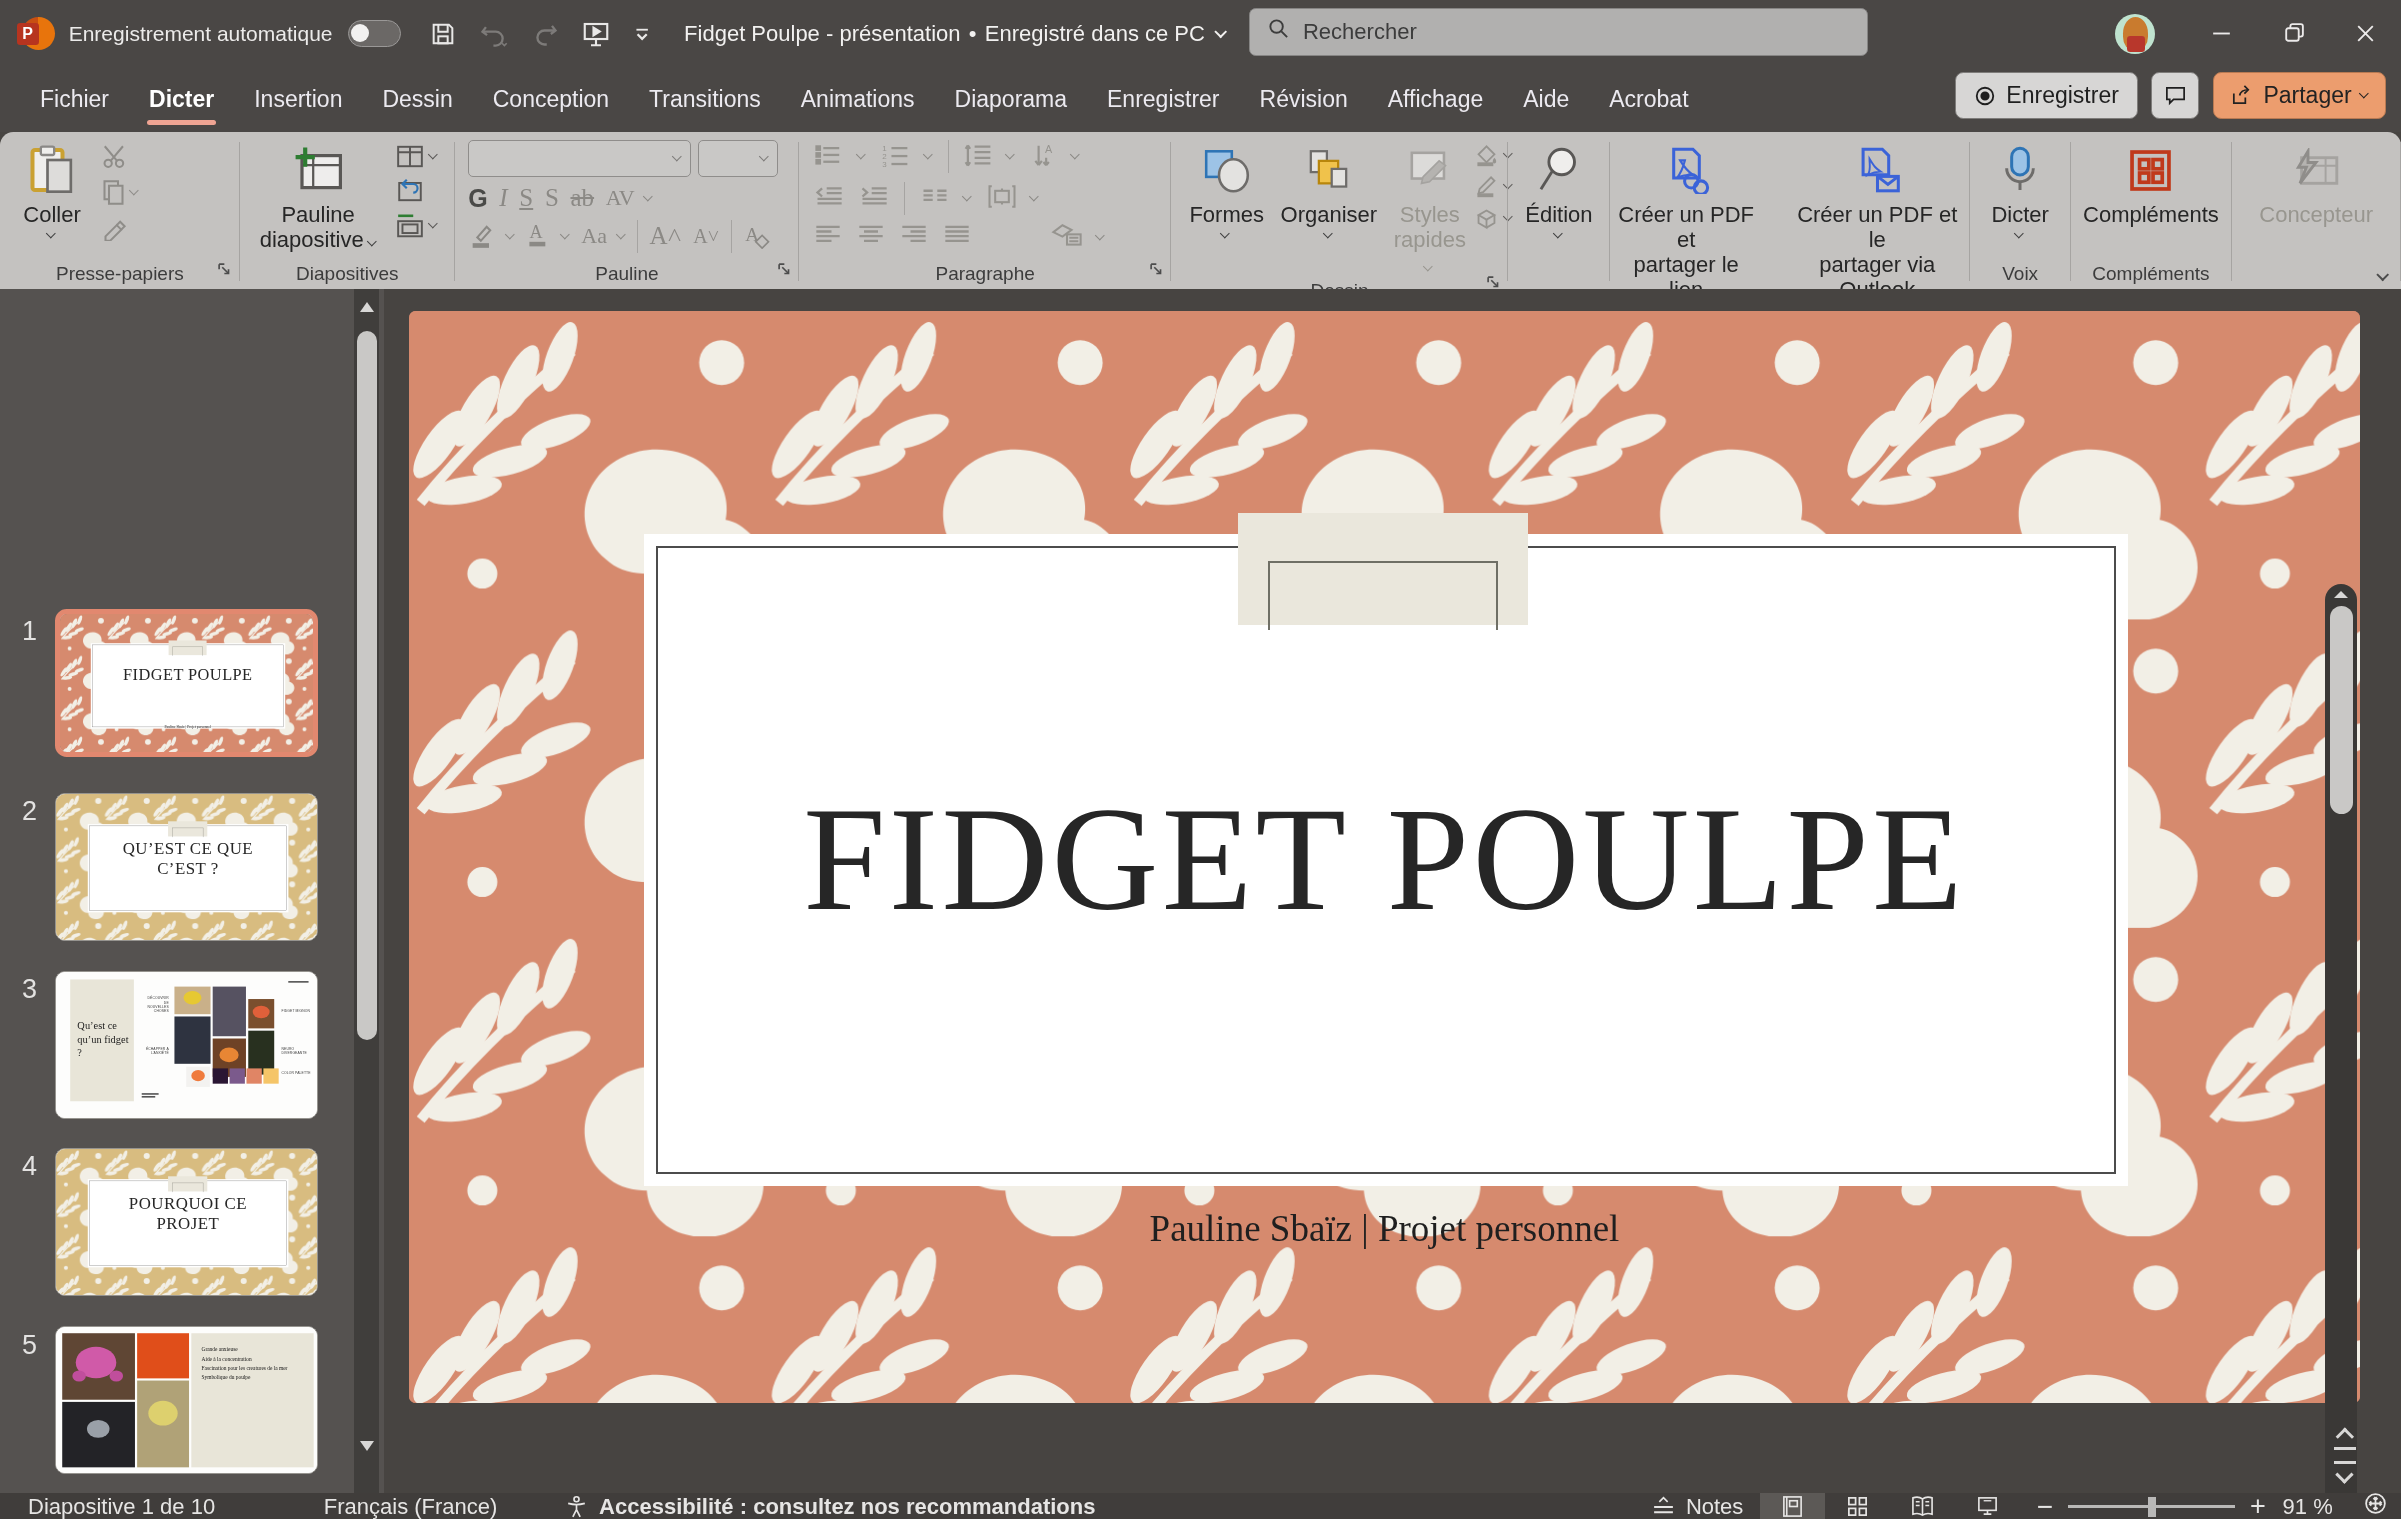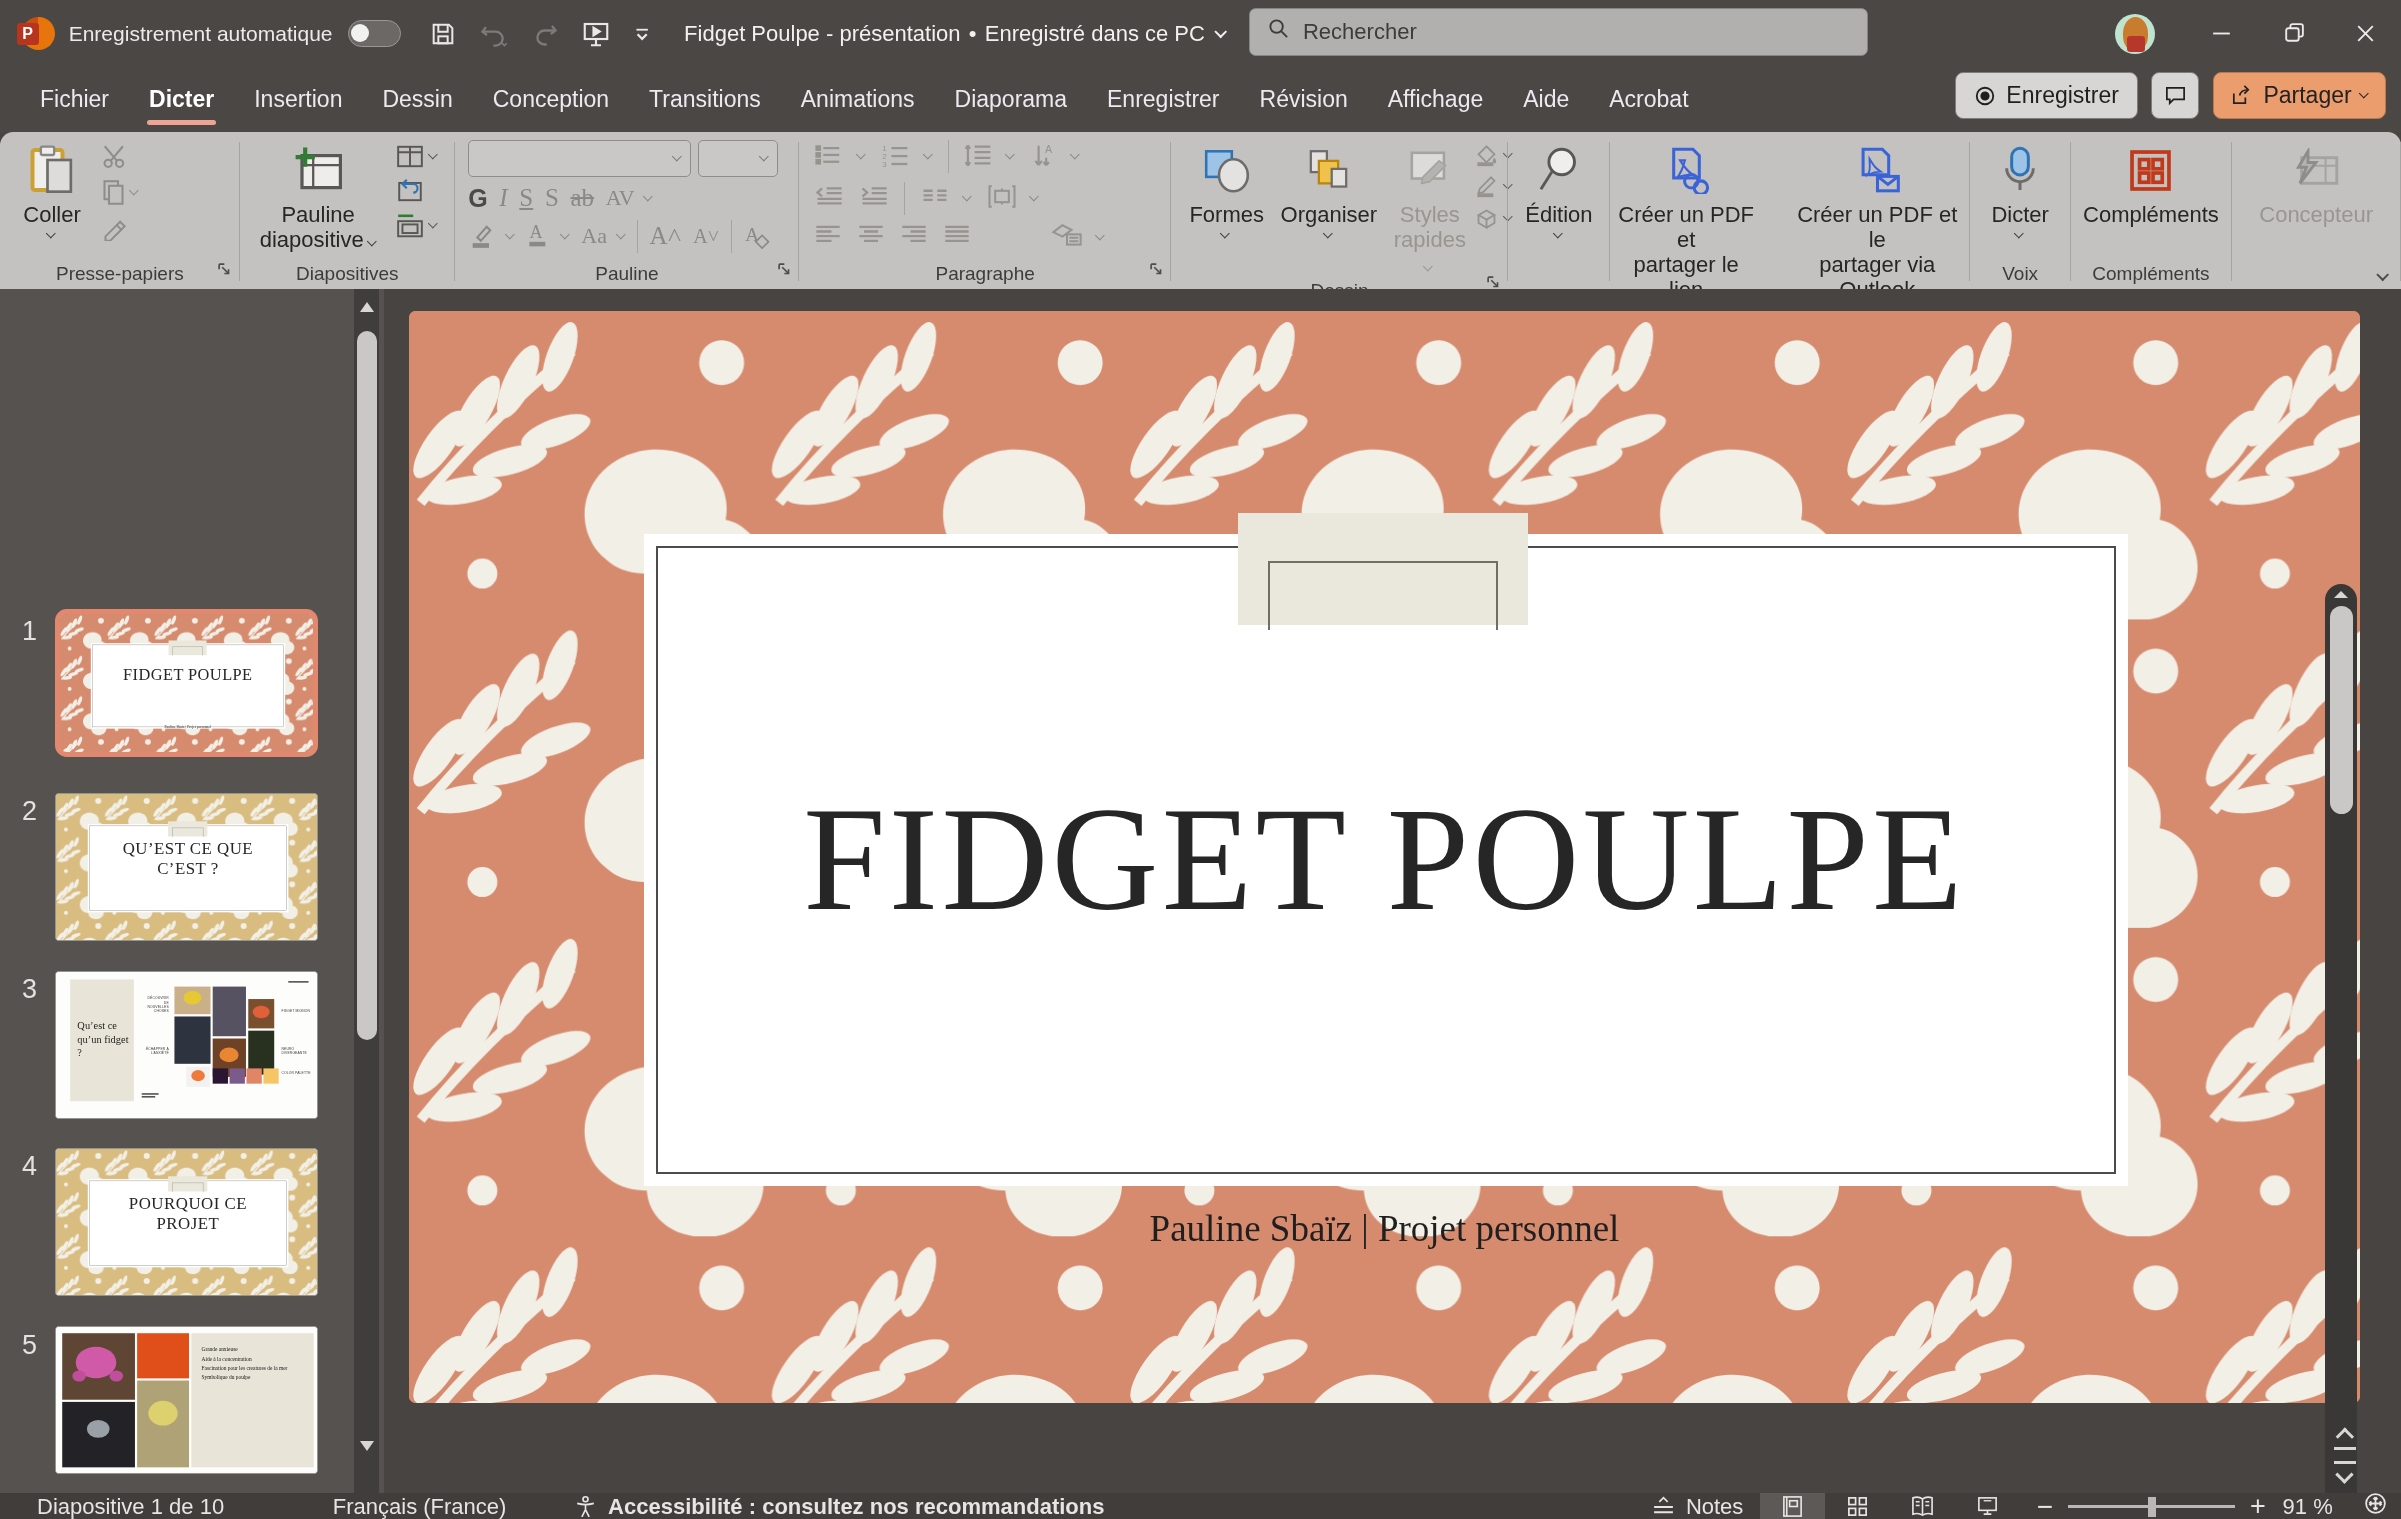--- a/index.html
+++ b/index.html
@@ -60,7 +60,7 @@
   
   .panel{position:absolute;left:0;top:289px;width:384px;height:1204px;background:#555250;overflow:hidden;}
   .tnum{position:absolute;left:22px;font-size:27px;color:#e3e2e1;}
-  .thumb{position:absolute;left:55px;width:263px;height:148px;border-radius:4px;overflow:hidden;background:#fff;border:1.7px solid #96948f;}
+  .thumb{position:absolute;left:55px;width:263px;height:148px;border-radius:10px;overflow:hidden;background:#fff;border:1.7px solid #96948f;}
   .thumb.sel{border:5px solid #e2886f;box-shadow:inset 0 0 0 1.7px #5a5a58;border-radius:11.7px;}
   .mini{width:1951px;height:1092px;transform:scale(0.1352);transform-origin:0 0;position:relative;}
   .thumb.sel .mini{transform:scale(0.131);}

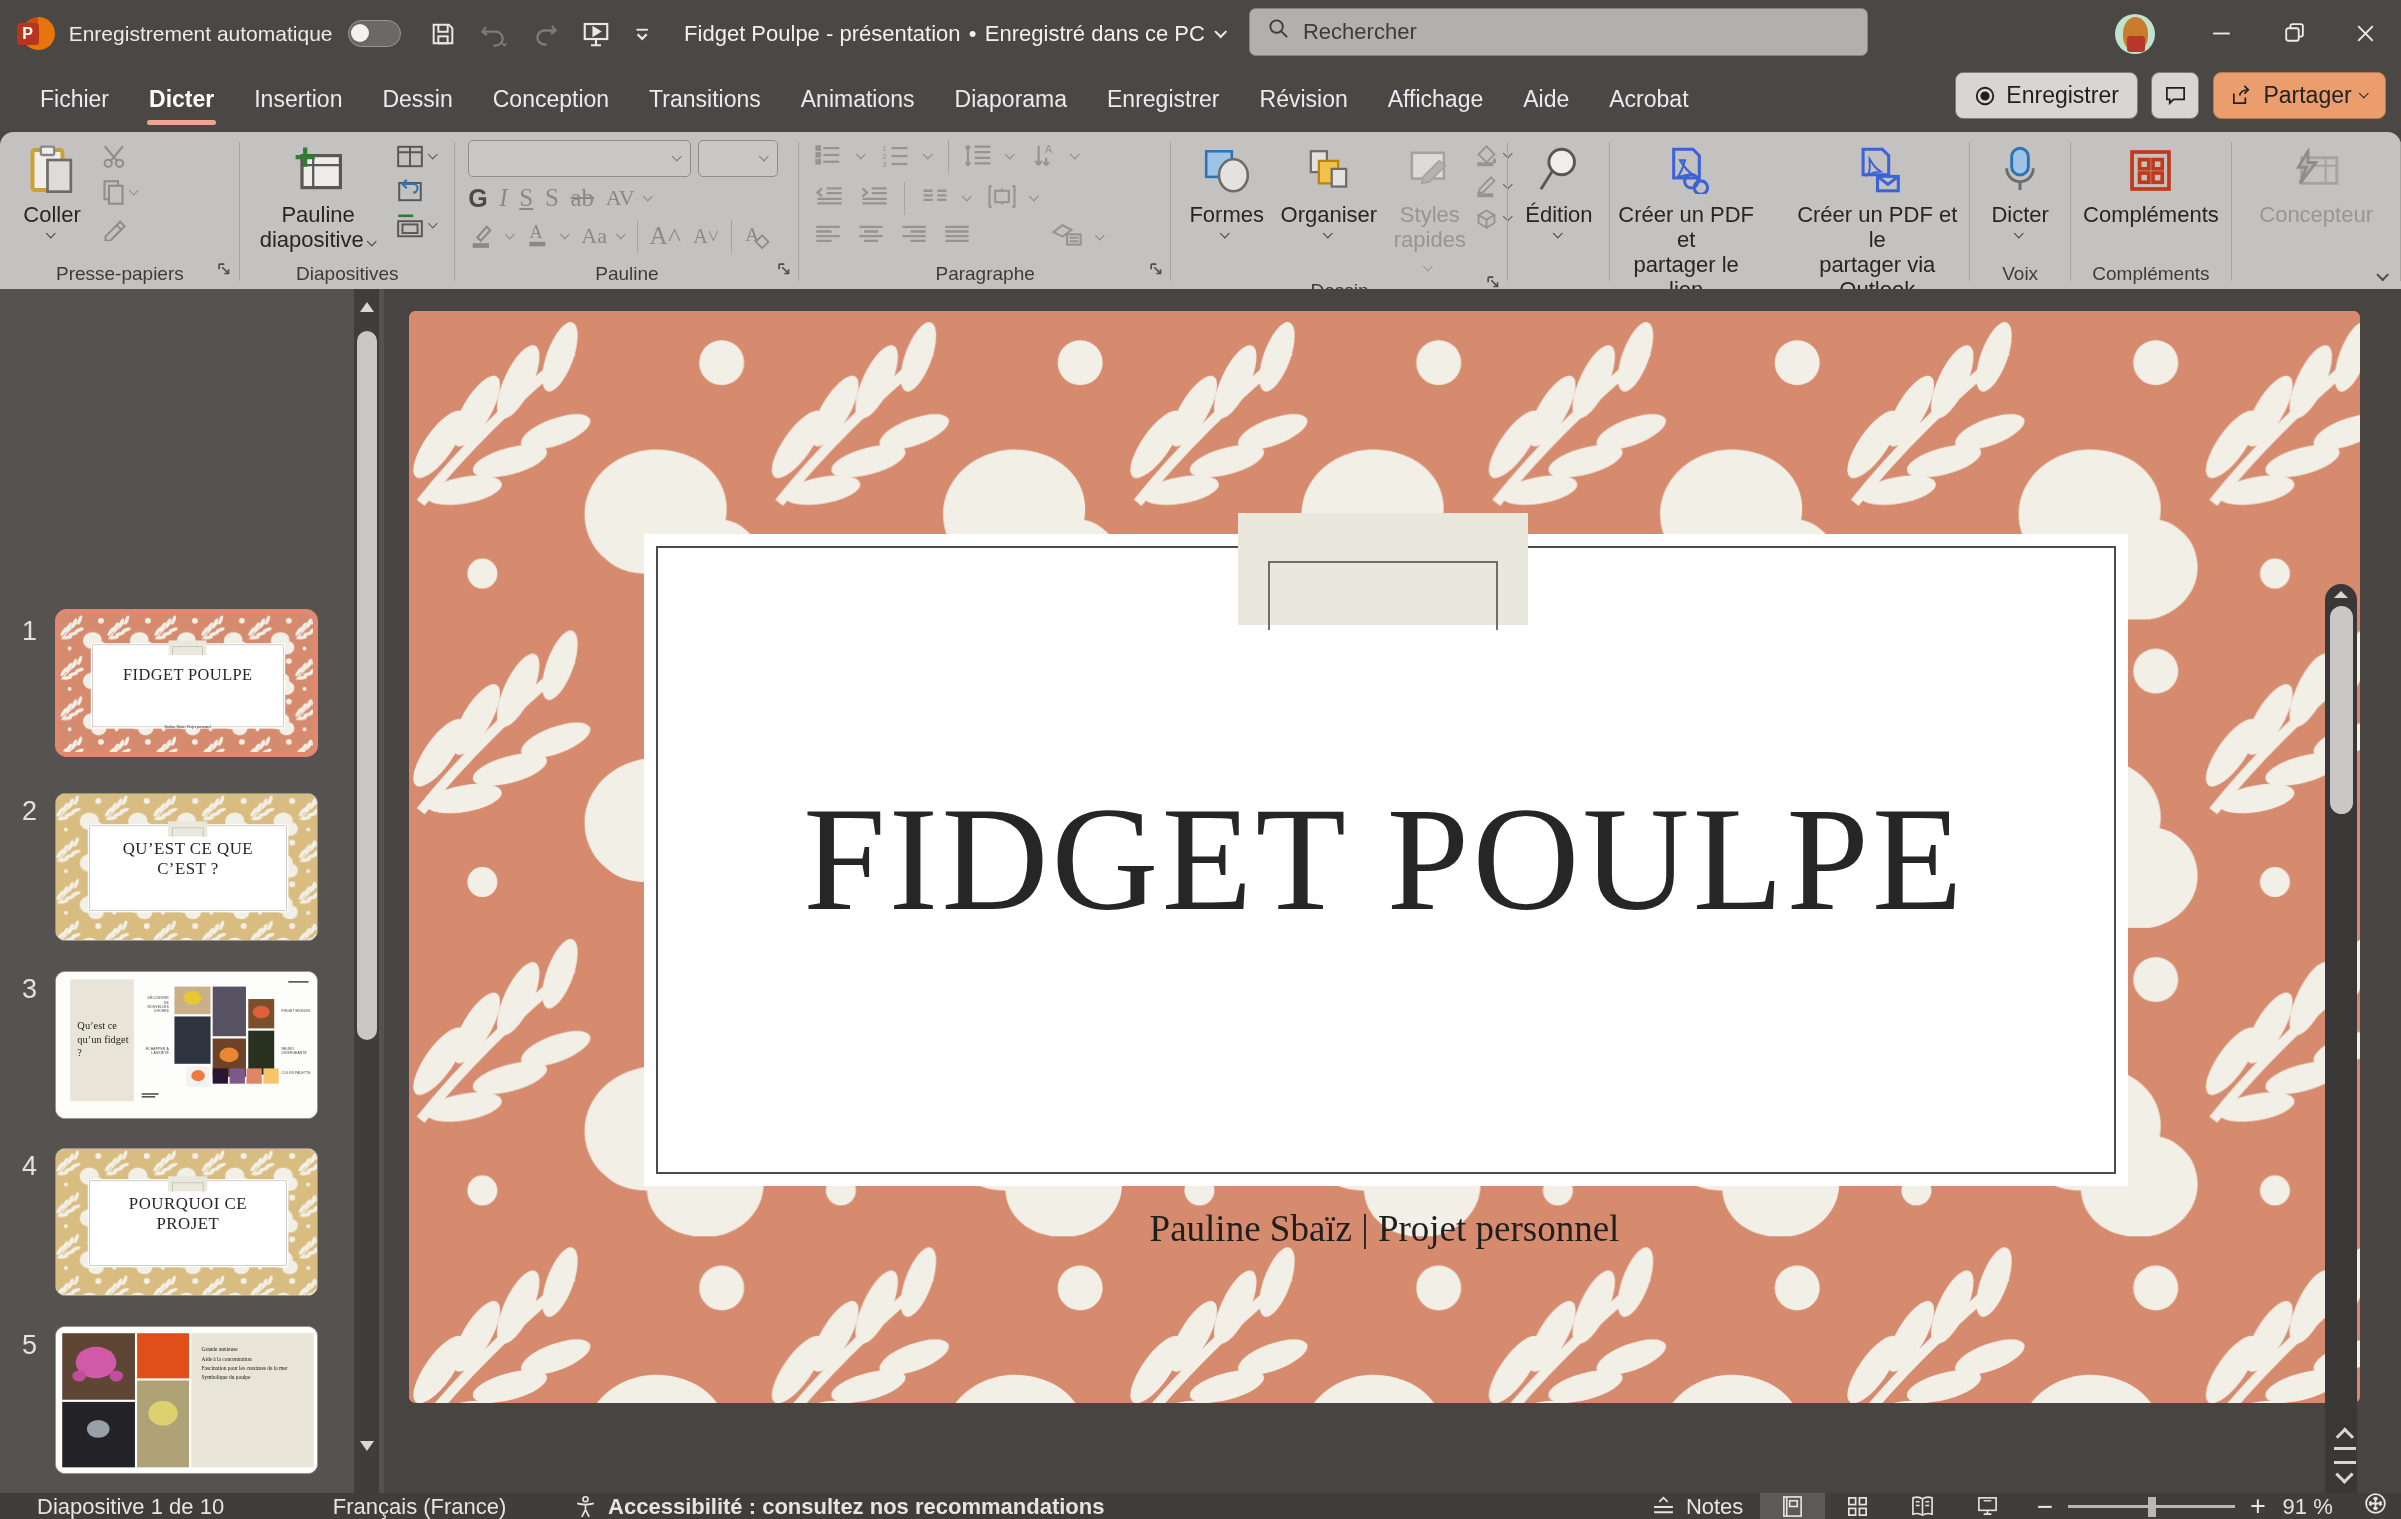--- a/index.html
+++ b/index.html
@@ -836,7 +836,7 @@
 
   <div class="statusbar">
     <div class="lft">
-      <span class="st-item" style="padding-left:37px">Diapositive 1 de 10</span>
+      <span class="st-item" style="padding-left:28px">Diapositive 1 de 10</span>
       <span class="st-item" style="padding-left:92px">Français (France)</span>
       <span class="st-item" style="padding-left:50px;font-weight:bold">
         <svg width="25" height="25" viewBox="0 0 24 24" fill="none" stroke="#e6e5e4" stroke-width="1.6">

